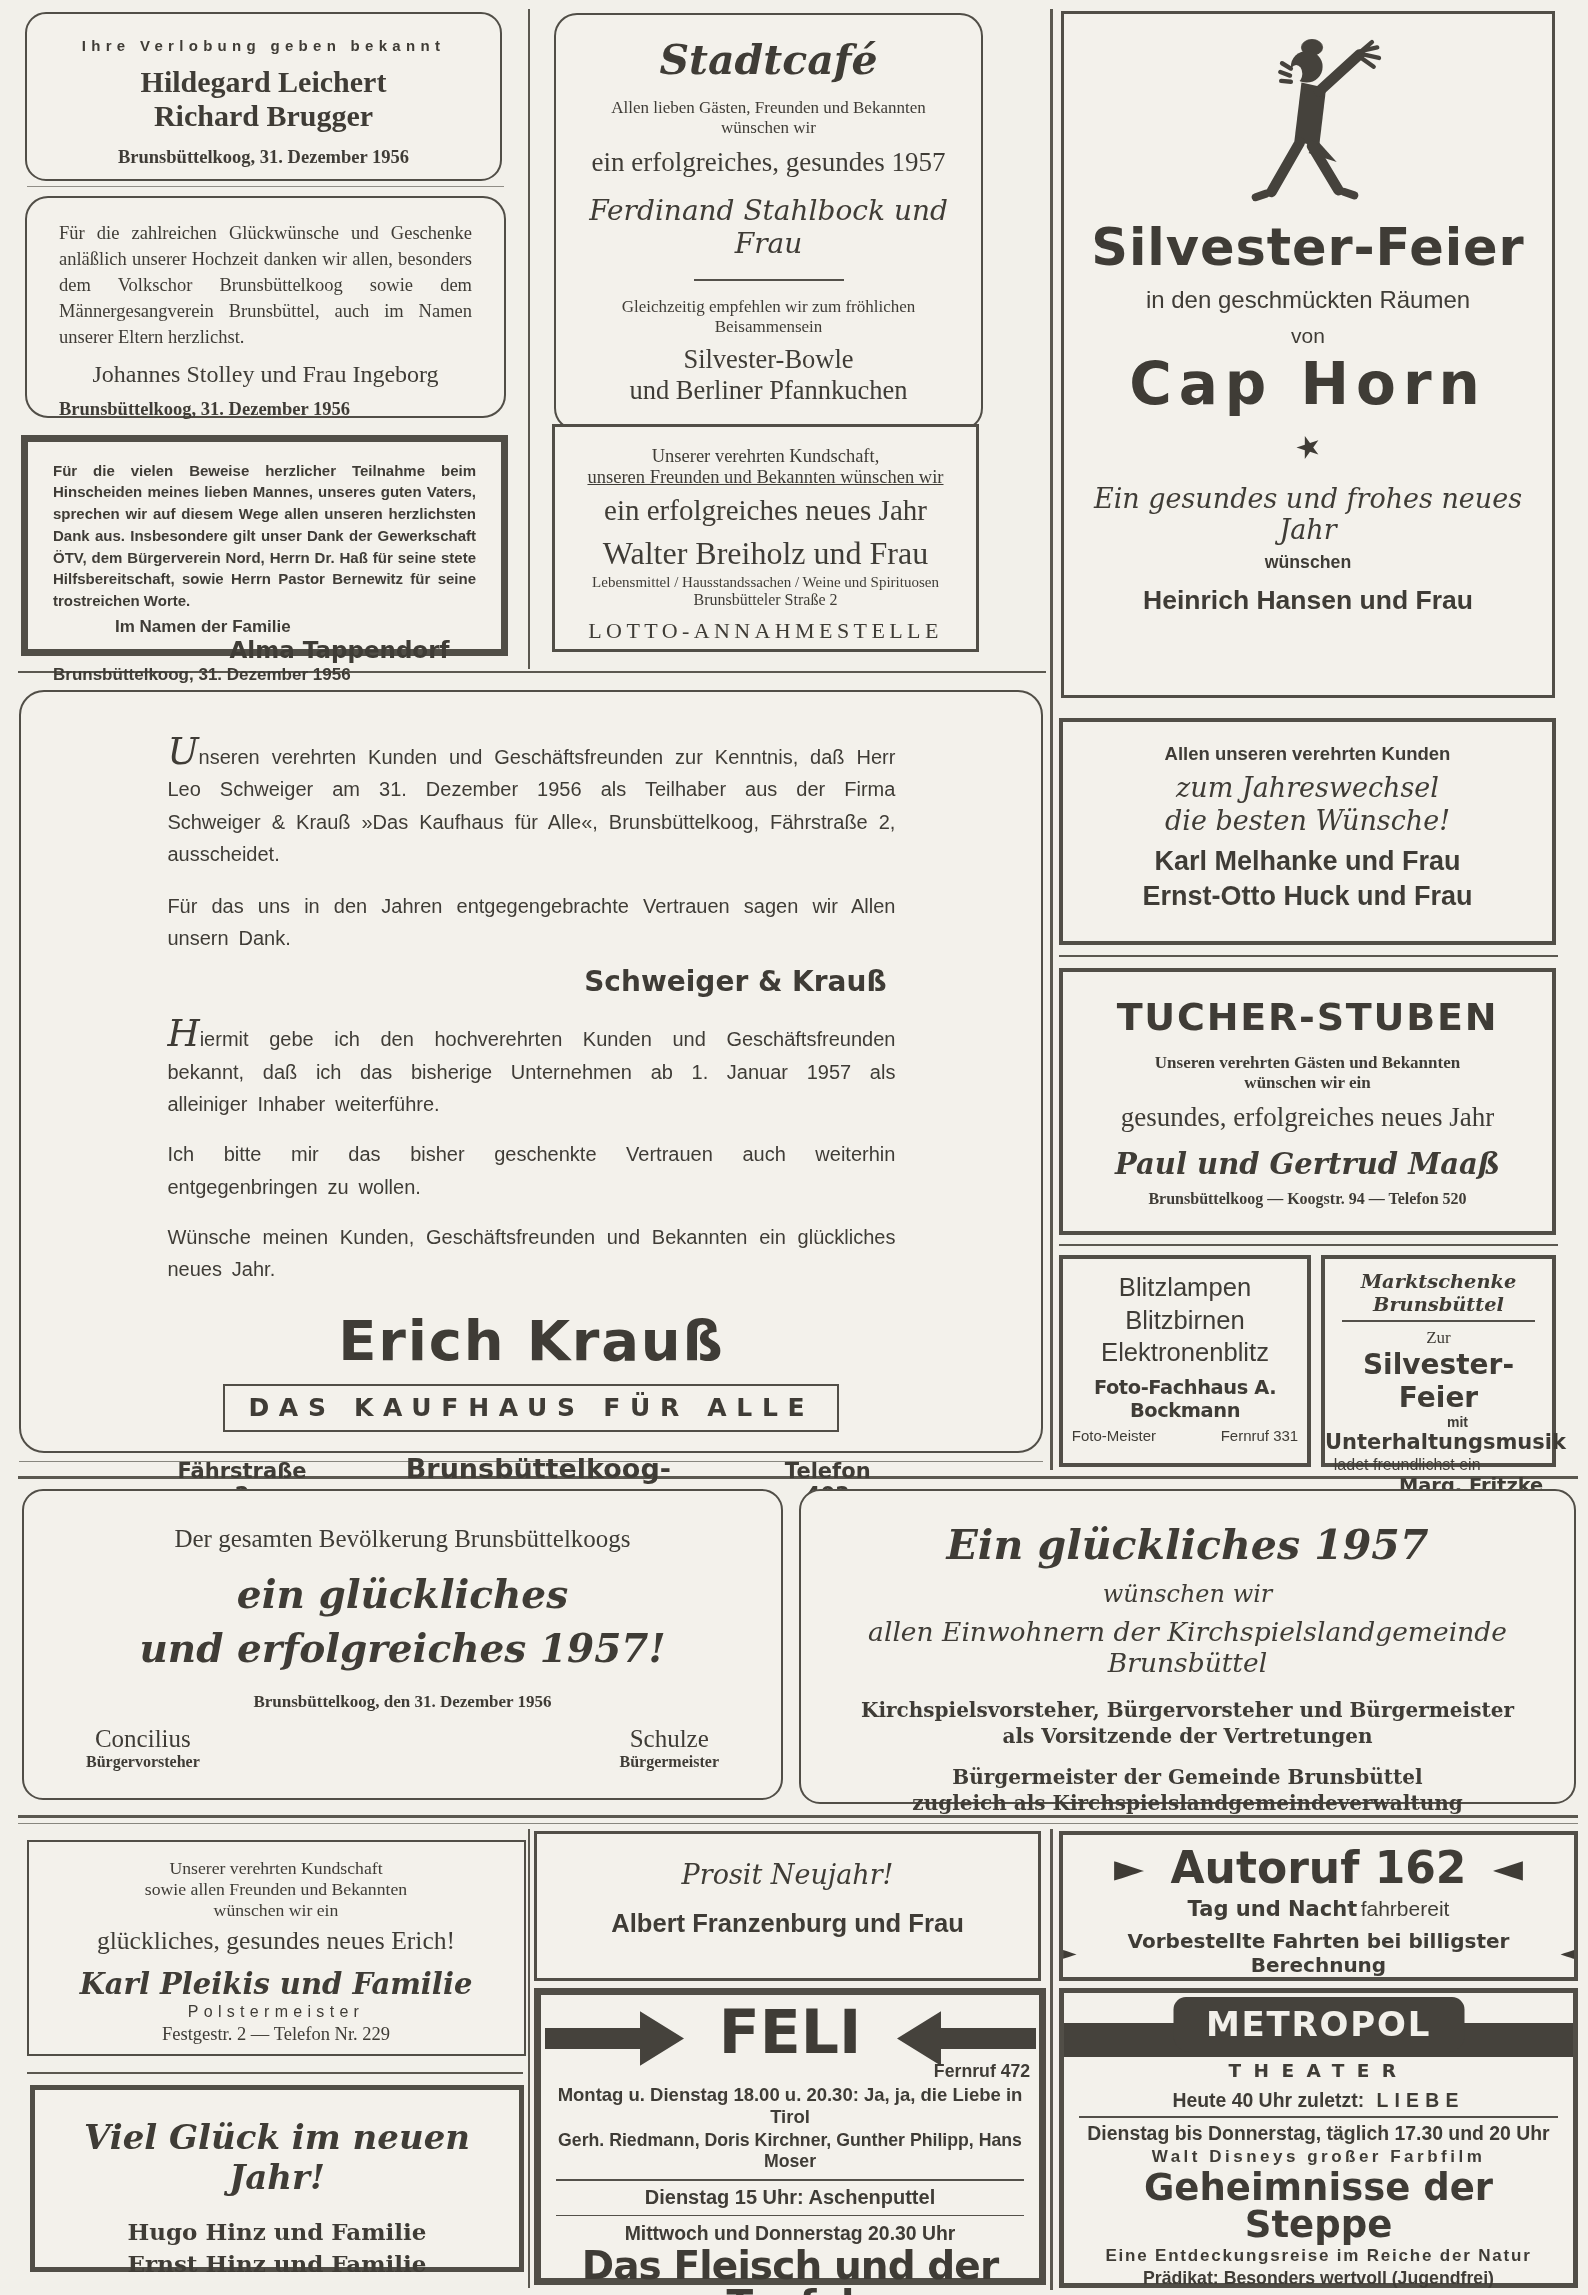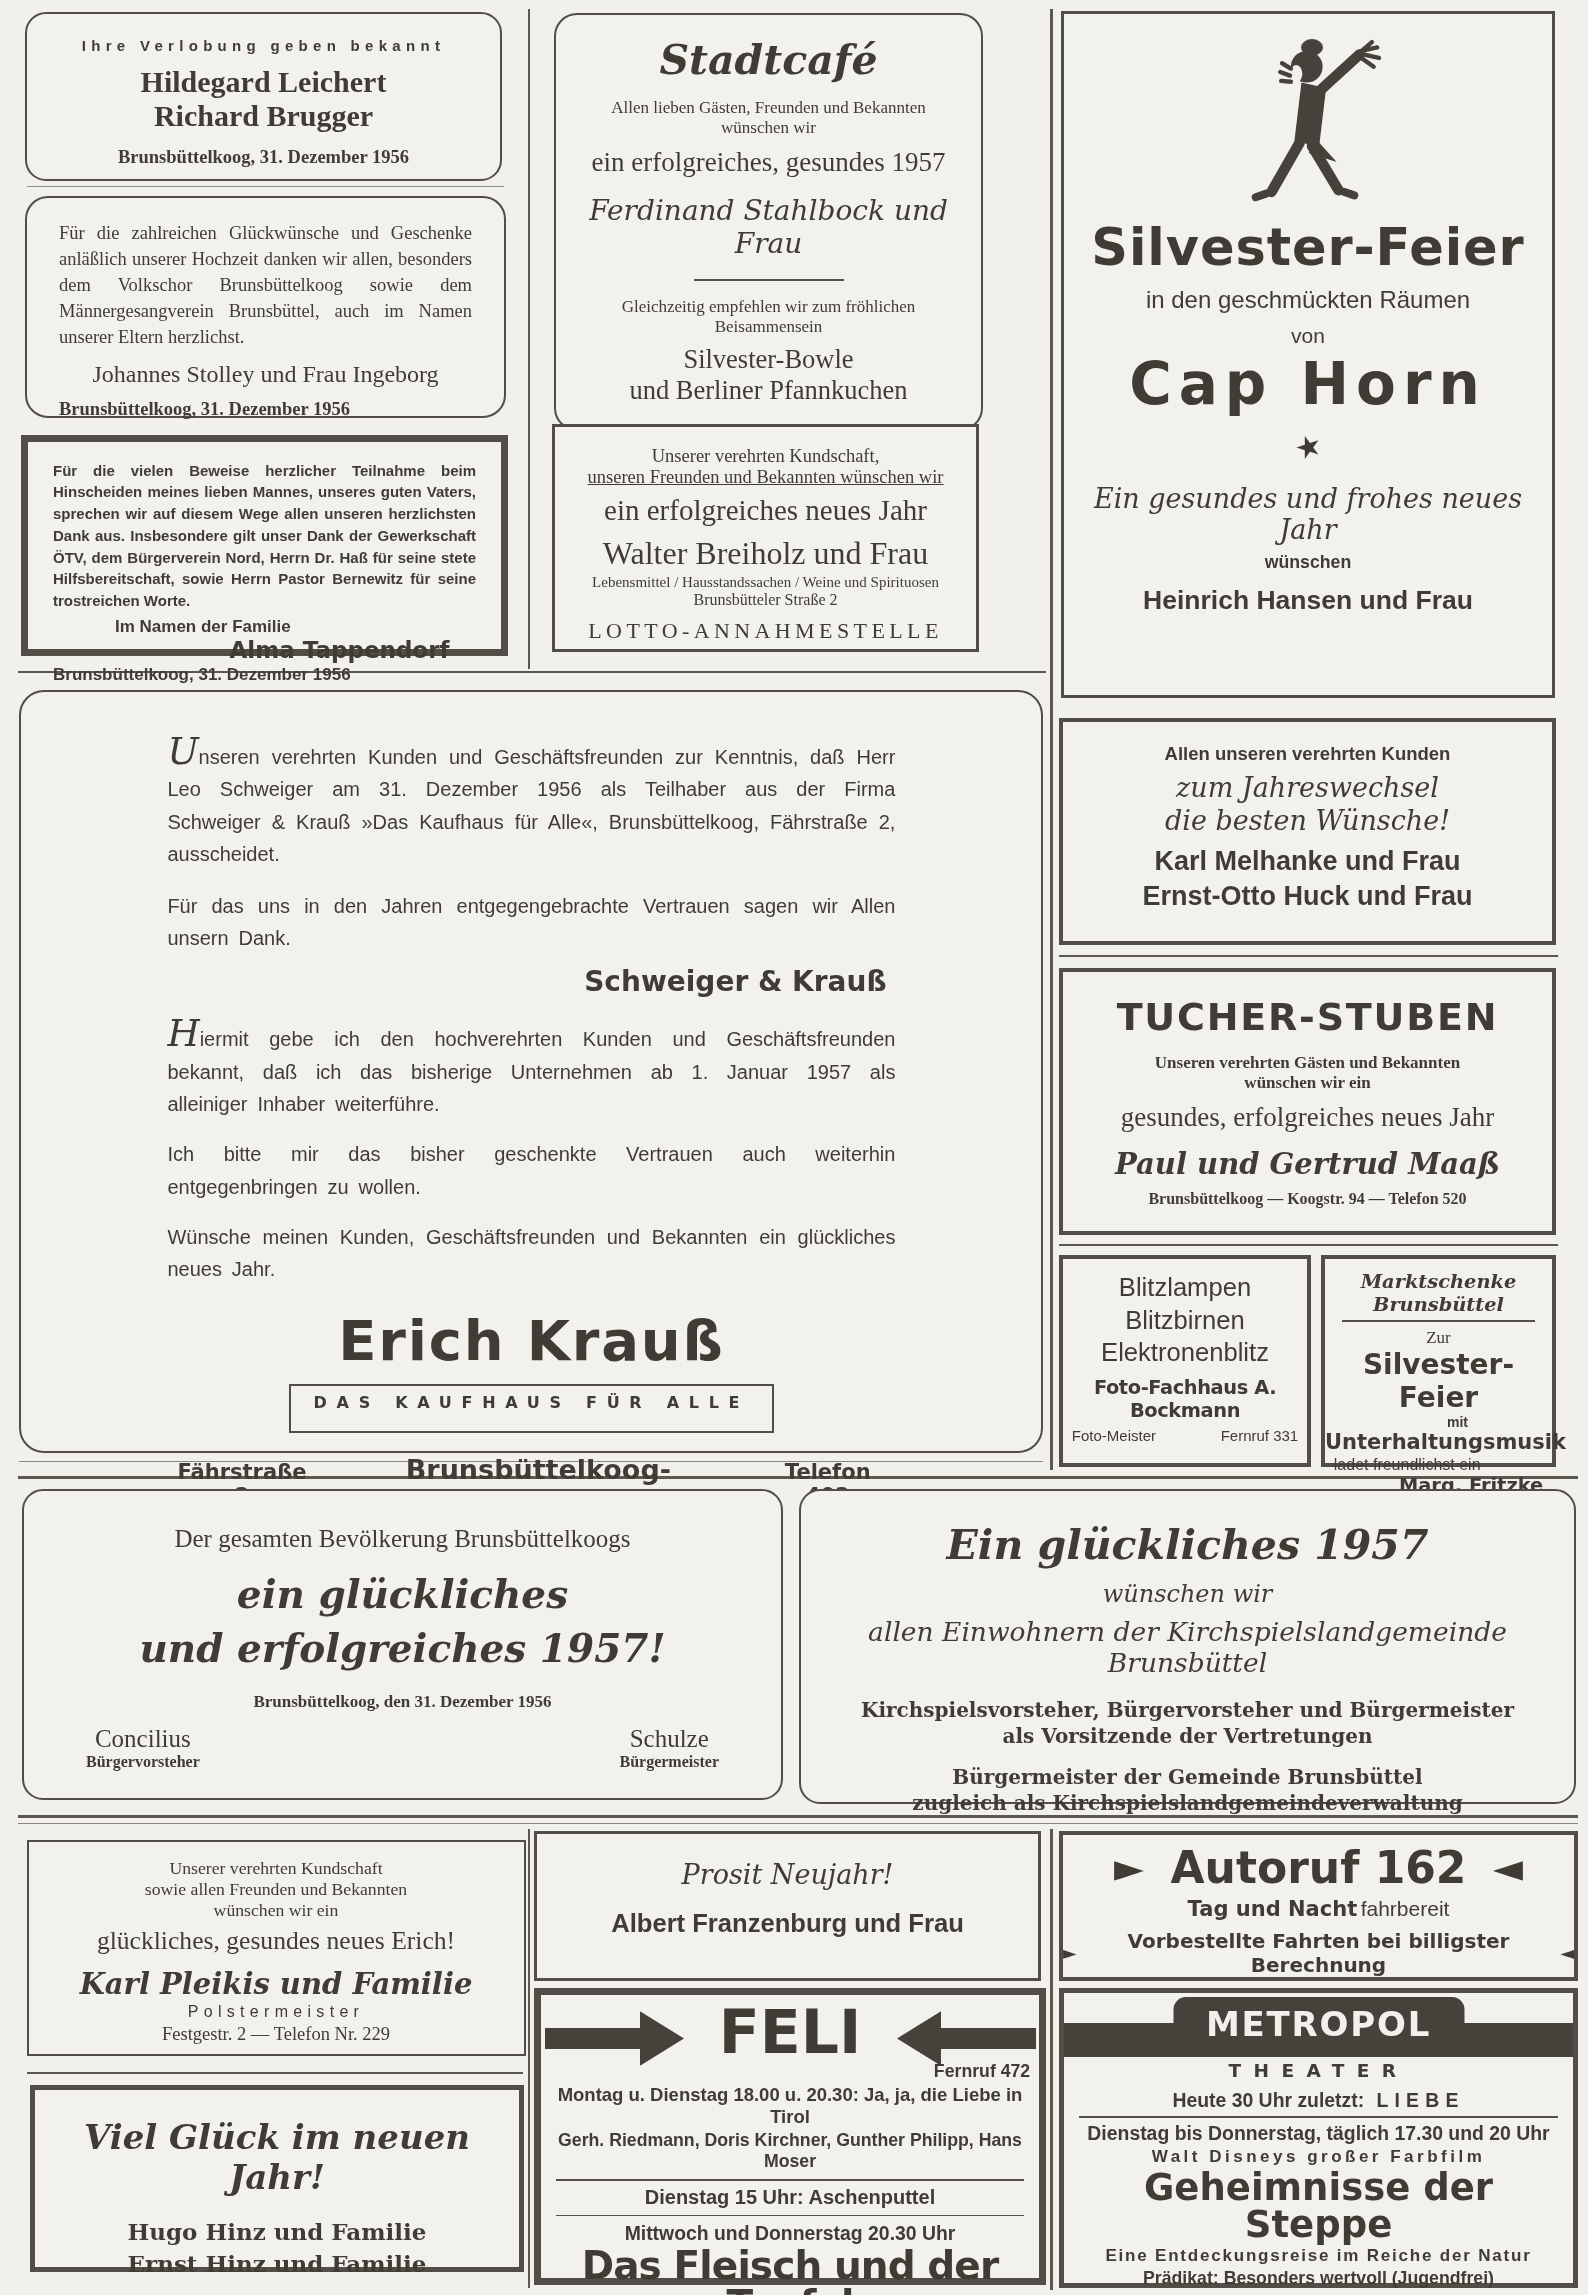--- a/index.html
+++ b/index.html
@@ -136,7 +136,7 @@
     <p class="sans j" style="font-size:20px;line-height:1.62;margin:17.7px 0 0;word-spacing:4.4px;">Wünsche meinen Kunden, Geschäftsfreunden und Bekannten ein glückliches neues Jahr.</p>
     <div class="c disp" style="font-size:56px;margin-top:23px;letter-spacing:1.8px;">Erich Krauß</div>
     <div class="c" style="margin-top:10.6px;">
-      <span class="disp" style="display:inline-block;border:2.6px solid #514e47;padding:7px 23px 19px;font-size:16px;letter-spacing:9.7px;">DAS KAUFHAUS FÜR ALLE</span>
+      <span class="disp" style="display:inline-block;border:2.6px solid #514e47;padding:7px 23px 8px;font-size:25px;letter-spacing:9.7px;">DAS KAUFHAUS FÜR ALLE</span>
     </div>
     <div class="c" style="display:flex;justify-content:center;align-items:baseline;gap:62px;margin-top:21px;">
       <span class="disp" style="font-size:21px;">Fährstraße 2</span>

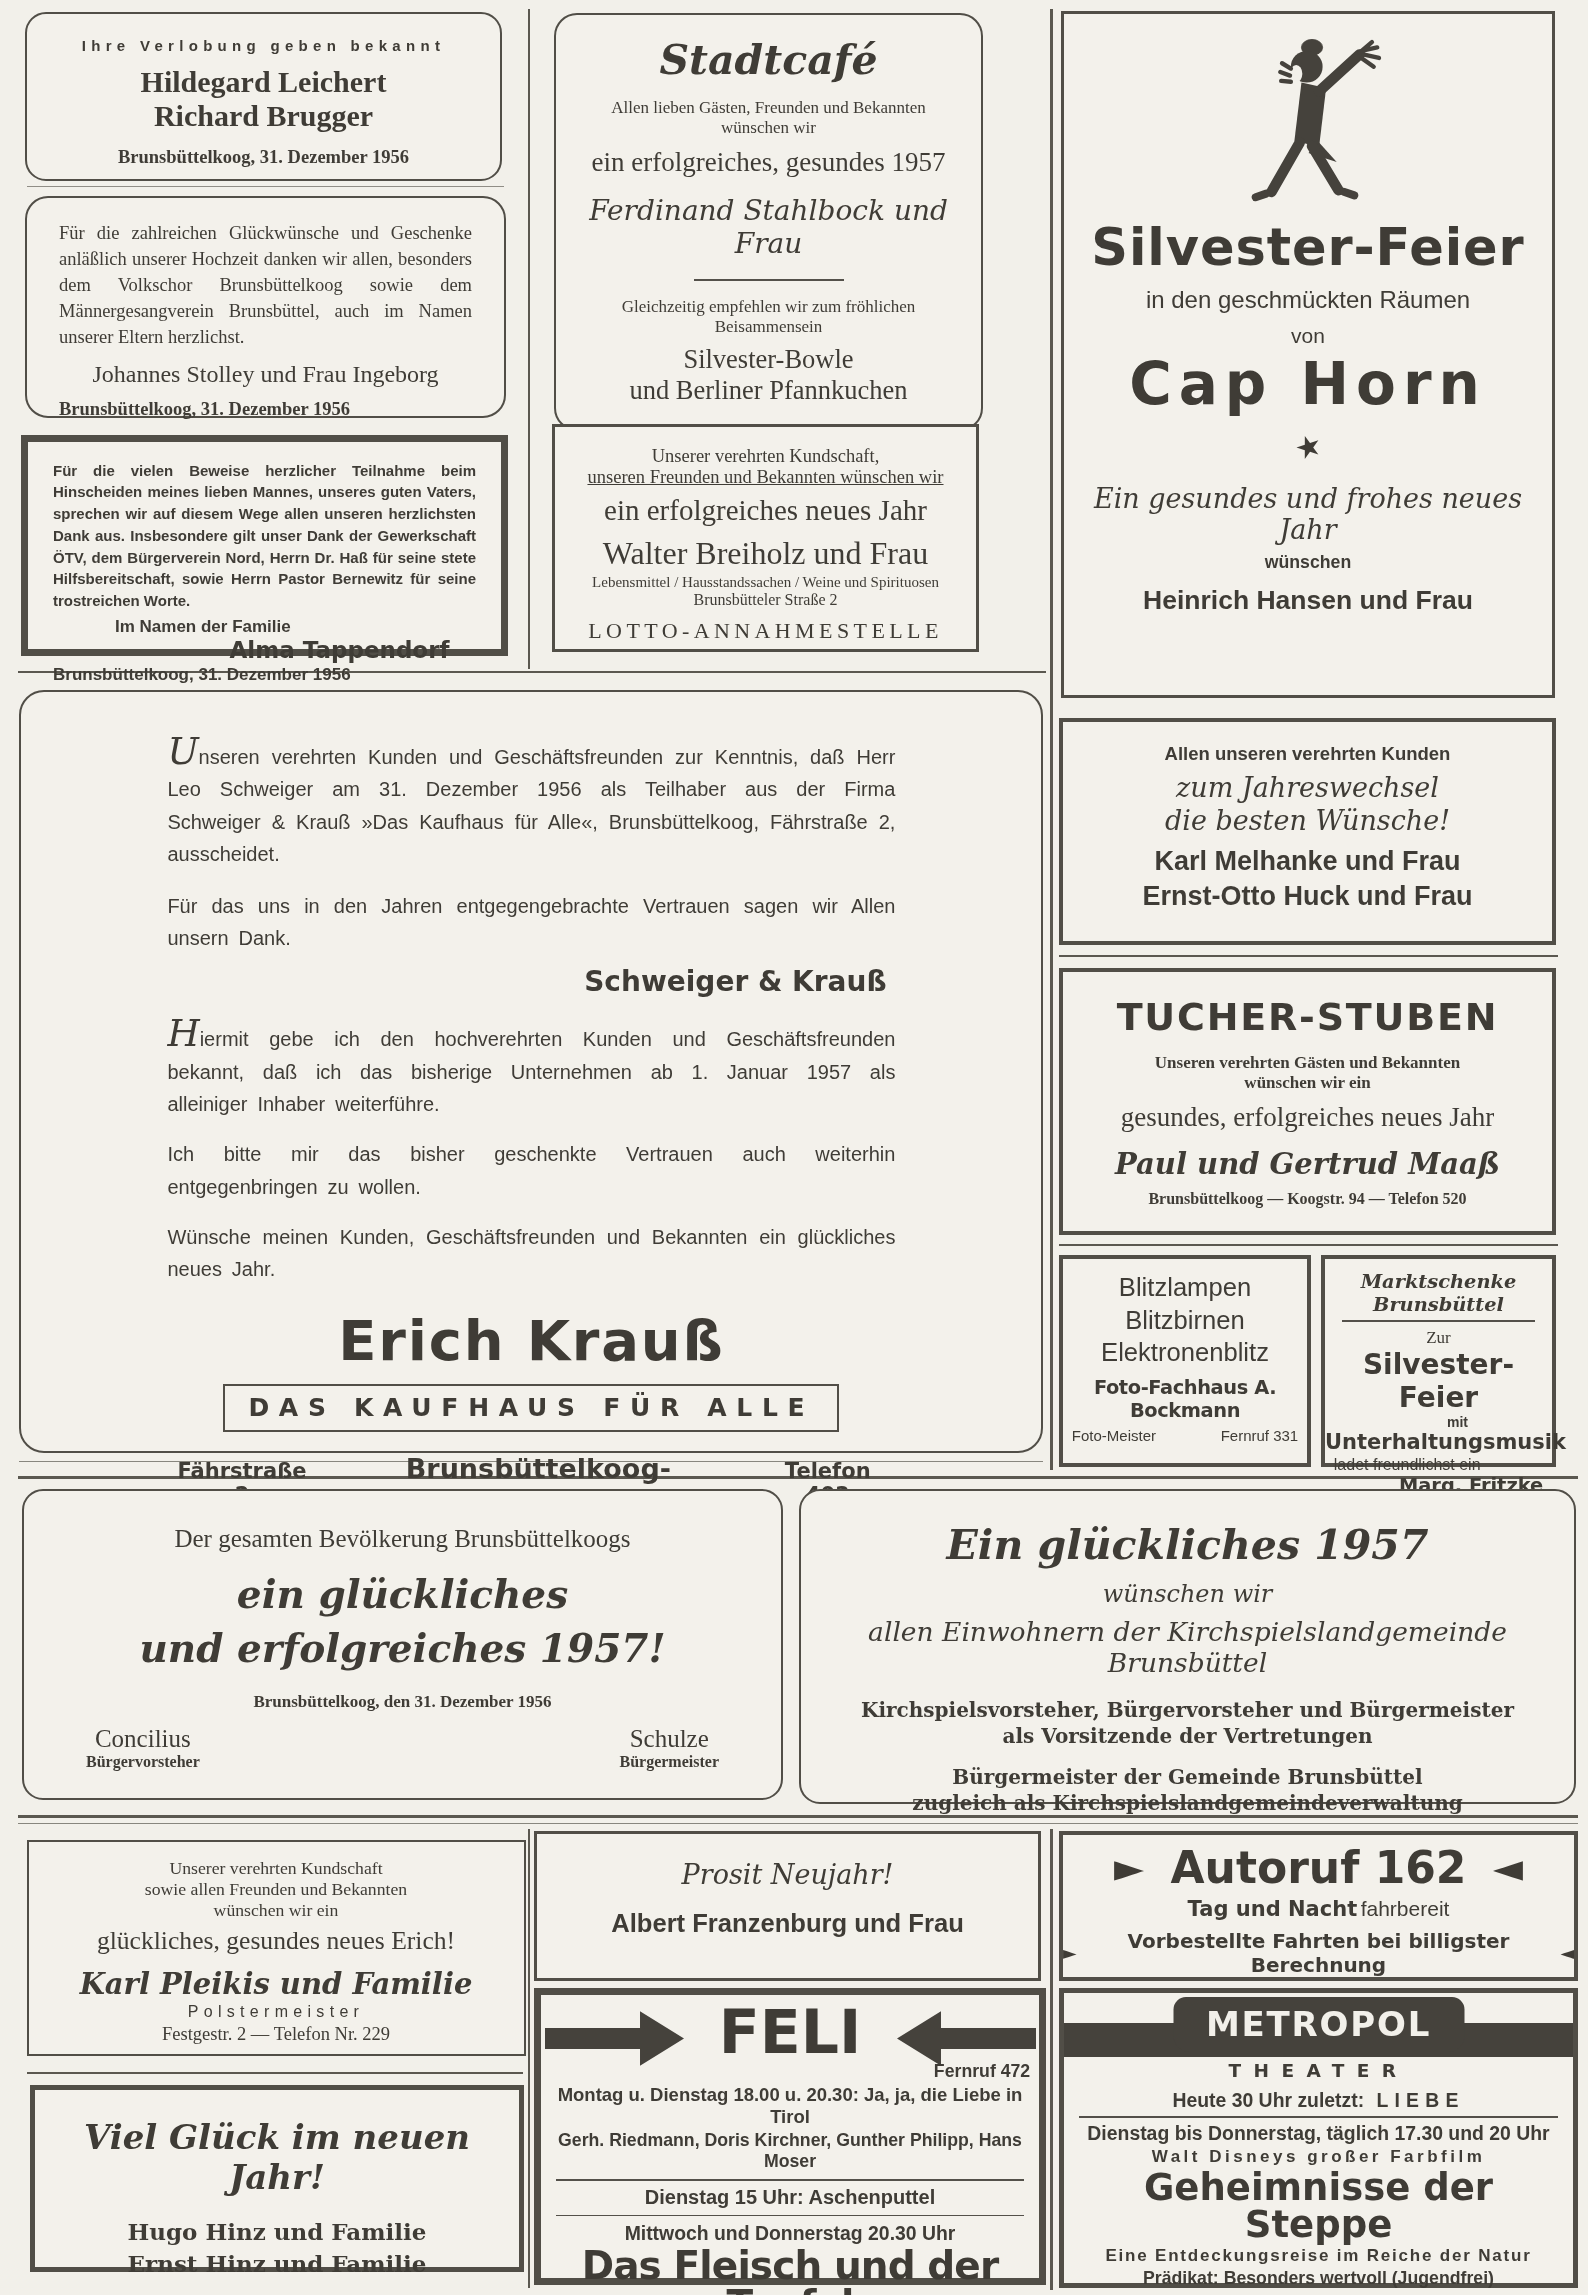--- a/index.html
+++ b/index.html
@@ -263,7 +263,7 @@
       <div class="disp" style="position:absolute;left:0;right:0;top:67px;font-size:18.5px;letter-spacing:12.4px;">THEATER</div>
     </div>
     <div style="margin-top:3.5px;">
-      <span class="sans b" style="font-size:19.4px;">Heute 30 Uhr zuletzt:</span>
+      <span class="sans b" style="font-size:19.4px;">Heute 40 Uhr zuletzt:</span>
       <span class="sans b" style="font-size:19.4px;letter-spacing:6.2px;margin-left:8.8px;">LIEBE</span>
     </div>
     <div class="rule" style="width:94%;margin-top:4.4px;"></div>

